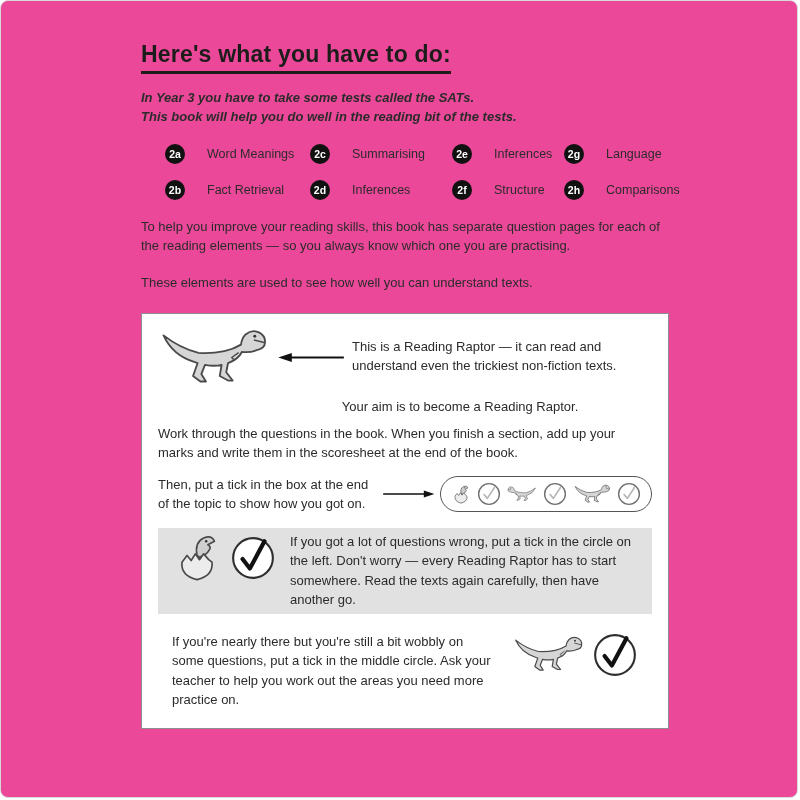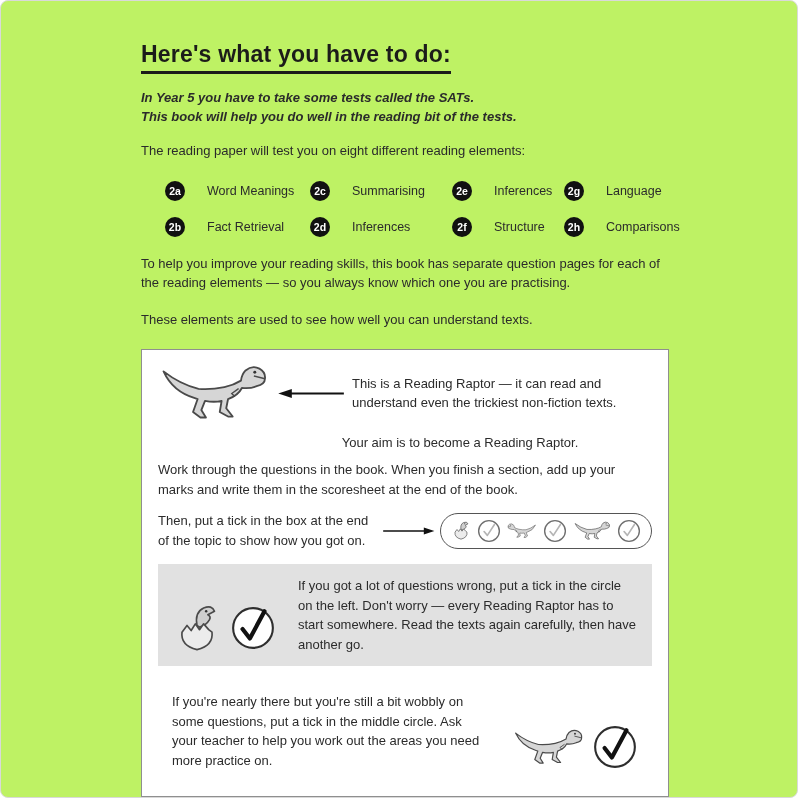--- a/index.html
+++ b/index.html
@@ -7,7 +7,7 @@
     width:798px; height:798px; box-sizing:border-box;
     border:1px solid #d9d9d9; border-radius:8px;
     font-family:"Liberation Sans", sans-serif; color:#2b2b2b;
-    position:relative; overflow:hidden; background:#bef264;
+    position:relative; overflow:hidden; background:#ec4899;
   }
   .content { width:528px; margin-left:140px; padding-top:40px; }
 

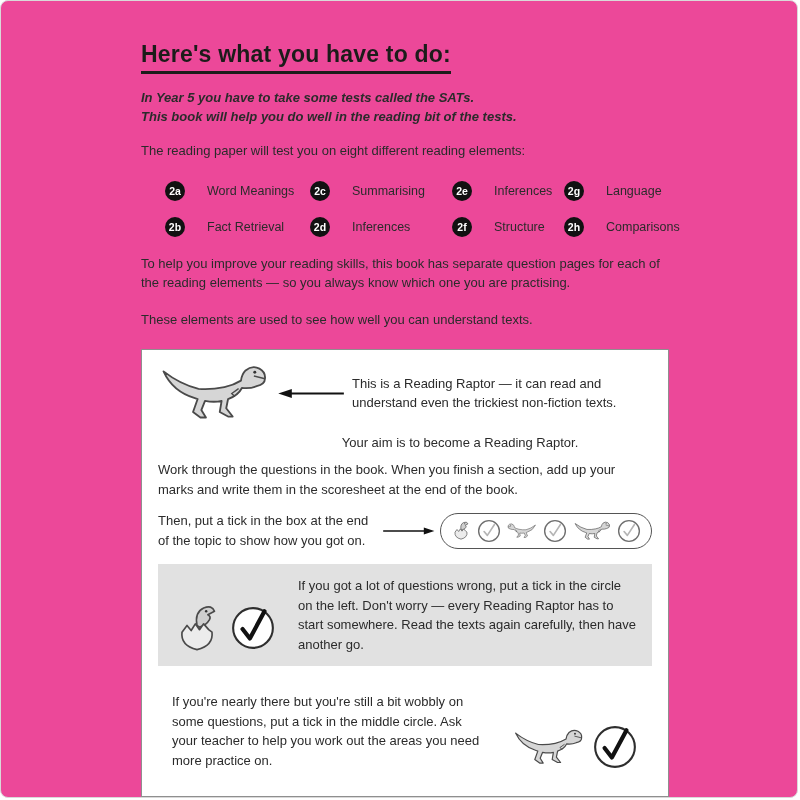--- a/index.html
+++ b/index.html
@@ -92,7 +92,7 @@
 
     <h1 class="title">Here's what you have to do:</h1>
 
-    <p class="intro">In Year 5 you have to take some tests called the SATs.</p>
+    <p class="intro">In Year 3 you have to take some tests called the SATs.</p>
     <p class="intro">This book will help you do well in the reading bit of the tests.</p>
 
     <p class="body-text">The reading paper will test you on eight different reading elements:</p>

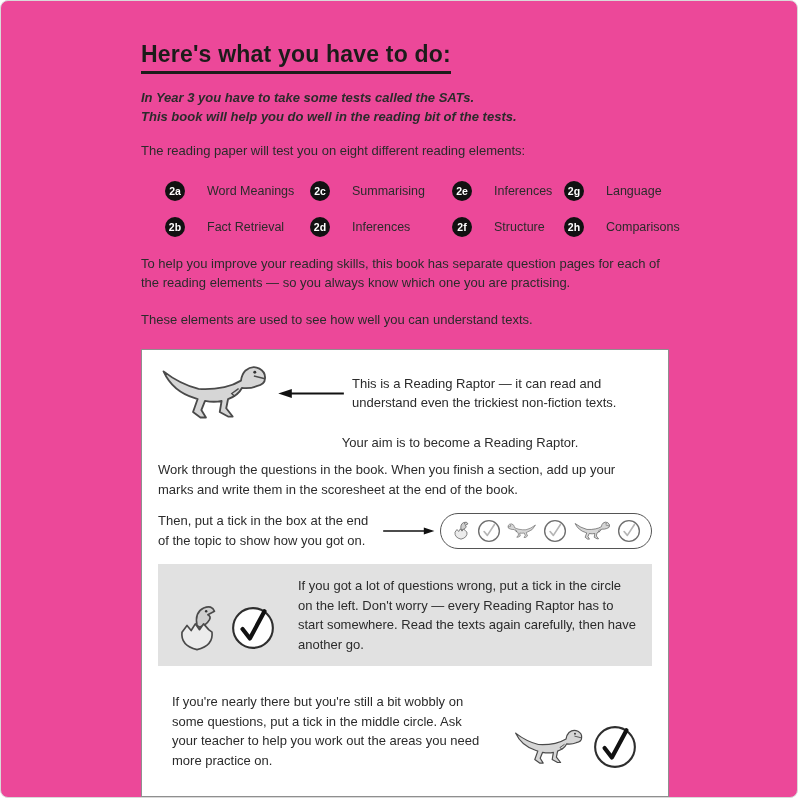--- a/index.html
+++ b/index.html
@@ -95,7 +95,6 @@
     <p class="intro">In Year 3 you have to take some tests called the SATs.</p>
     <p class="intro">This book will help you do well in the reading bit of the tests.</p>
 
-    <p class="body-text">The reading paper will test you on eight different reading elements:</p>
 
     <div class="elements-grid">
       <div class="element">

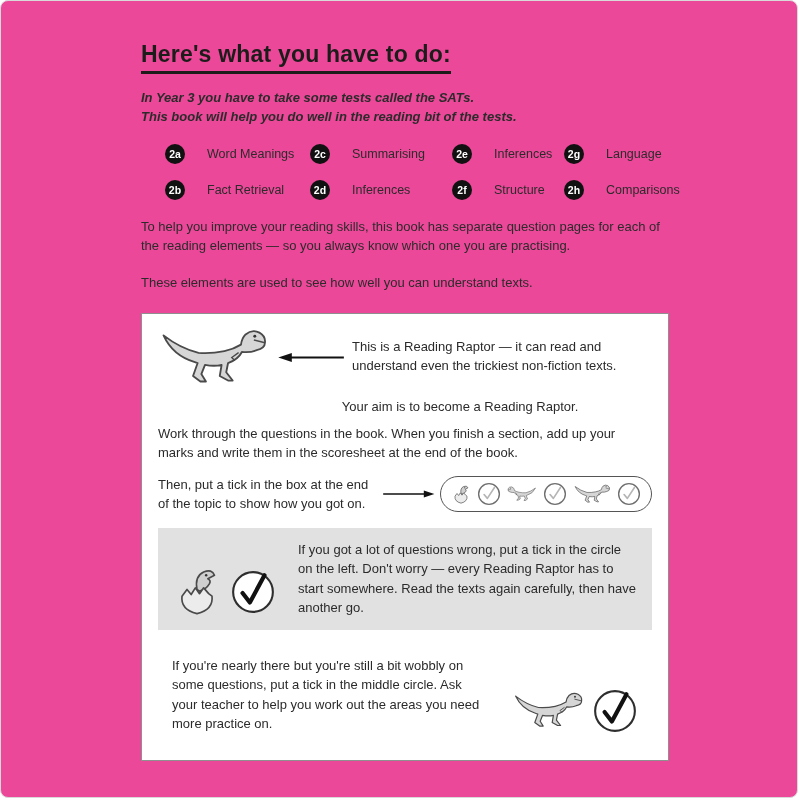--- a/index.html
+++ b/index.html
@@ -49,7 +49,7 @@
     display:flex; align-items:center; gap:6px; background:#fff;
   }
 
-  .section { display:flex; align-items:flex-end; gap:22px; margin-top:14px; padding:12px 14px; box-sizing:border-box; }
+  .section { display:flex; align-items:flex-start; gap:14px; margin-top:14px; padding:4px 14px; box-sizing:border-box; }
   .section.gray { background:#e1e1e1; }
   .section .txt { font-size:13px; line-height:1.5; }
   .icon-cluster { display:flex; align-items:center; gap:8px; flex:0 0 auto; }

